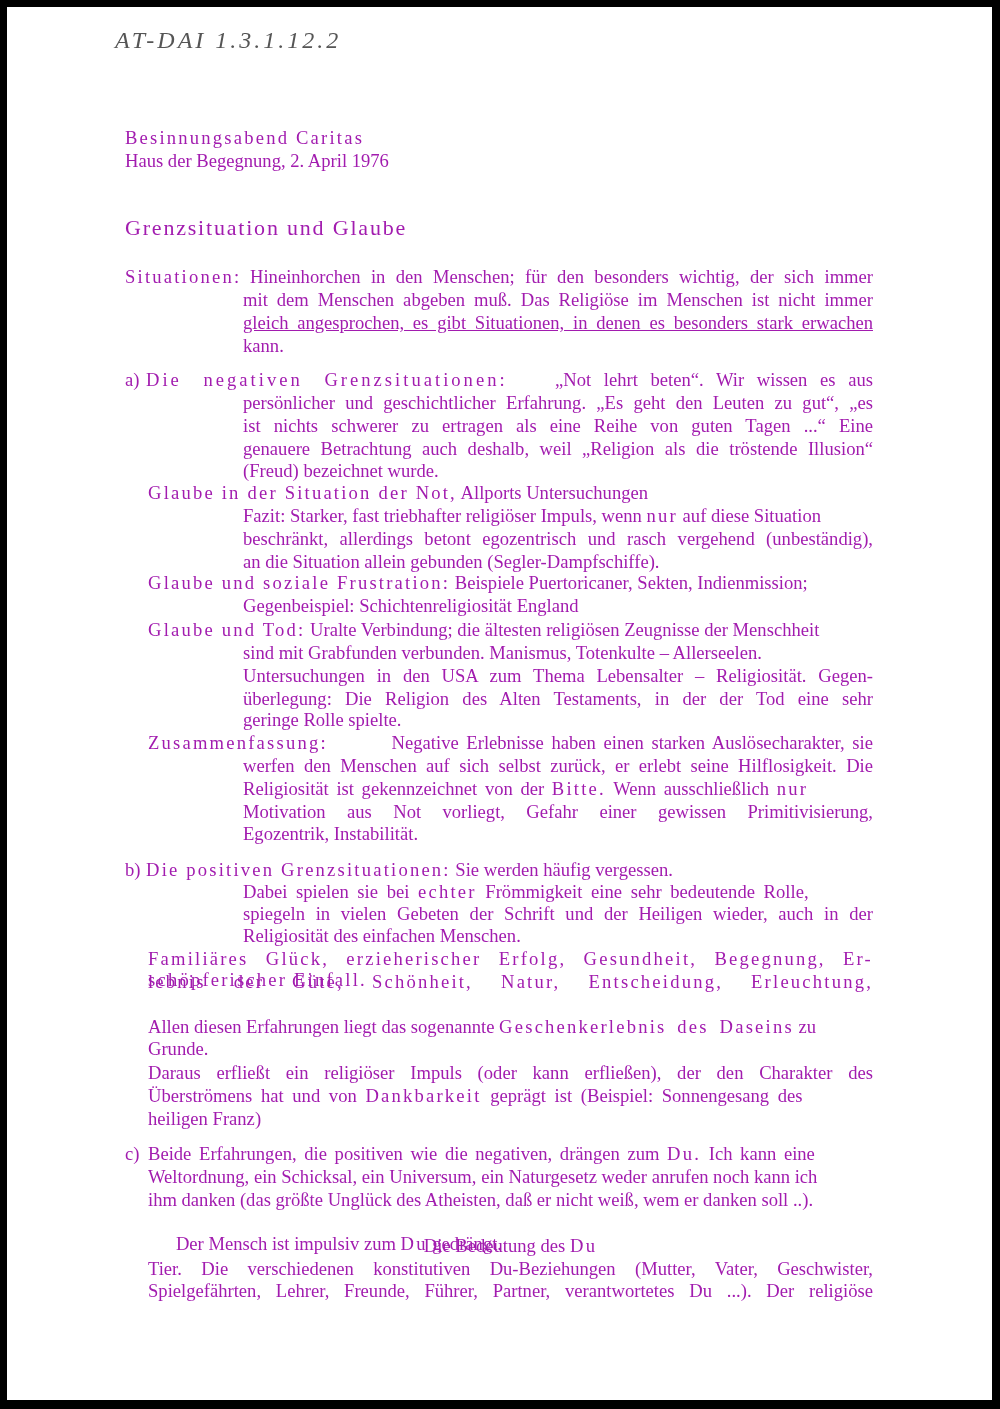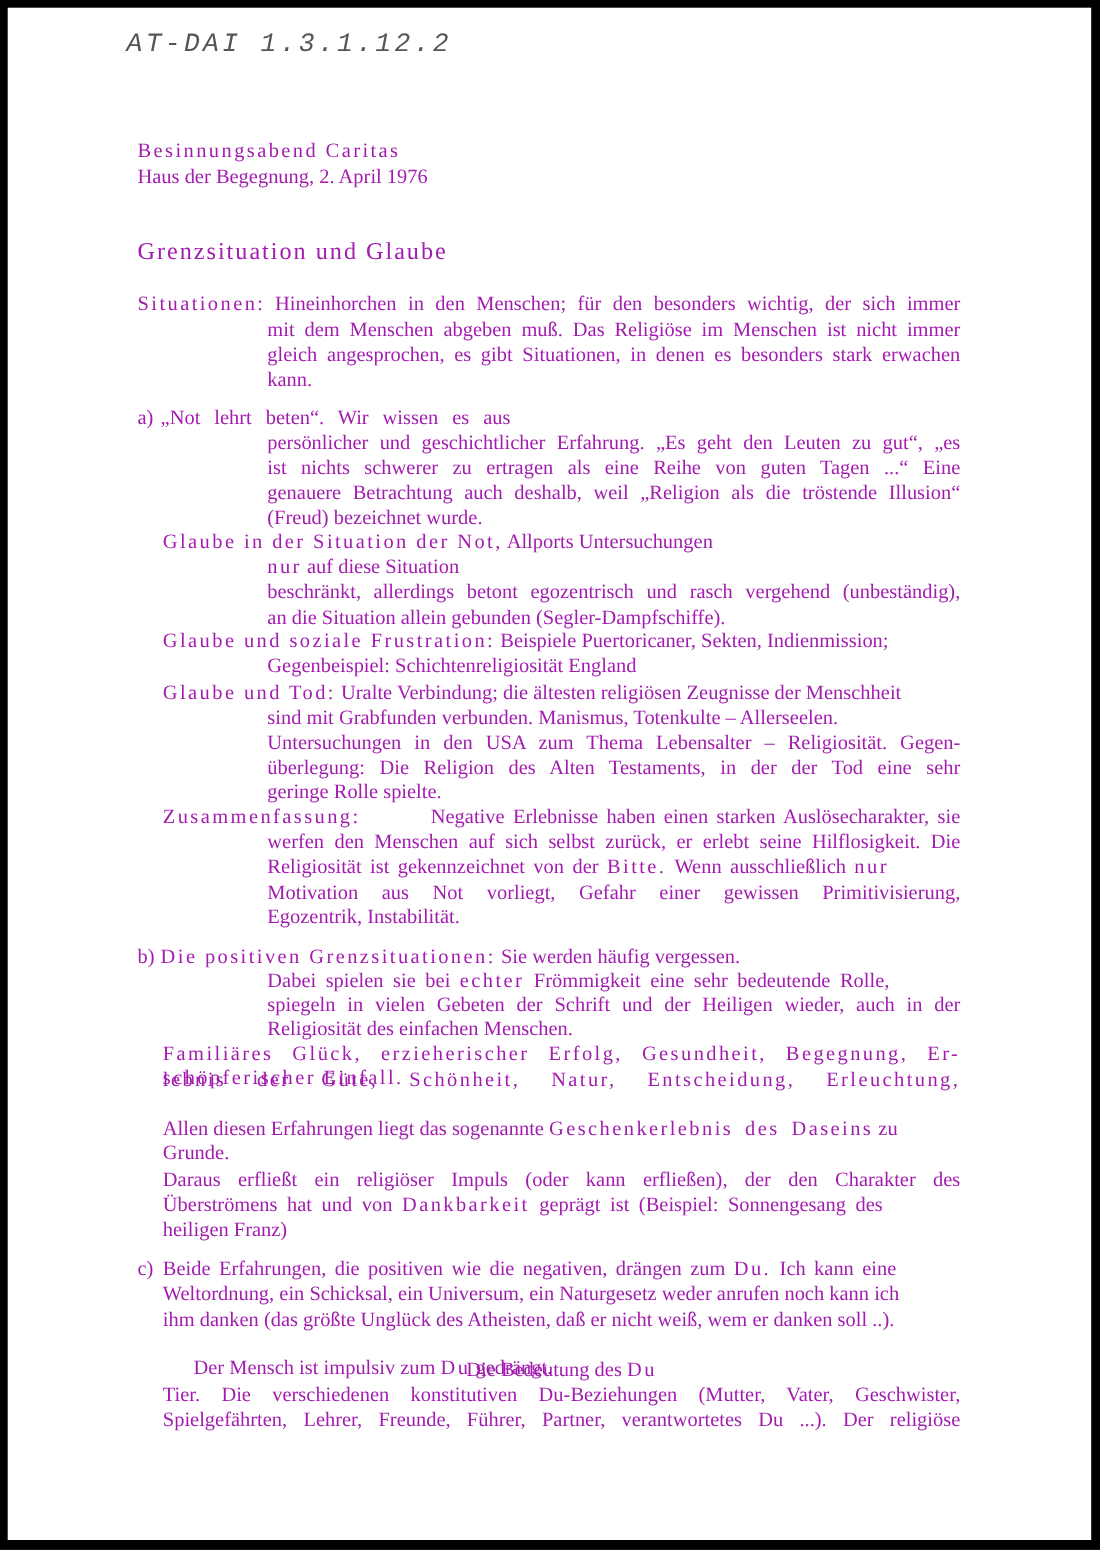--- a/index.html
+++ b/index.html
@@ -10,7 +10,7 @@
   }
   .sig {
     position: absolute; left: 108px; top: 20px;
-    font-family: Liberation Mono, monospace; font-size: 24px; font-weight: 200;
+    font-family: Liberation Serif, serif; font-size: 24px; font-weight: 200;
     color: #555; letter-spacing: 3px; font-style: italic;
   }
   .line {

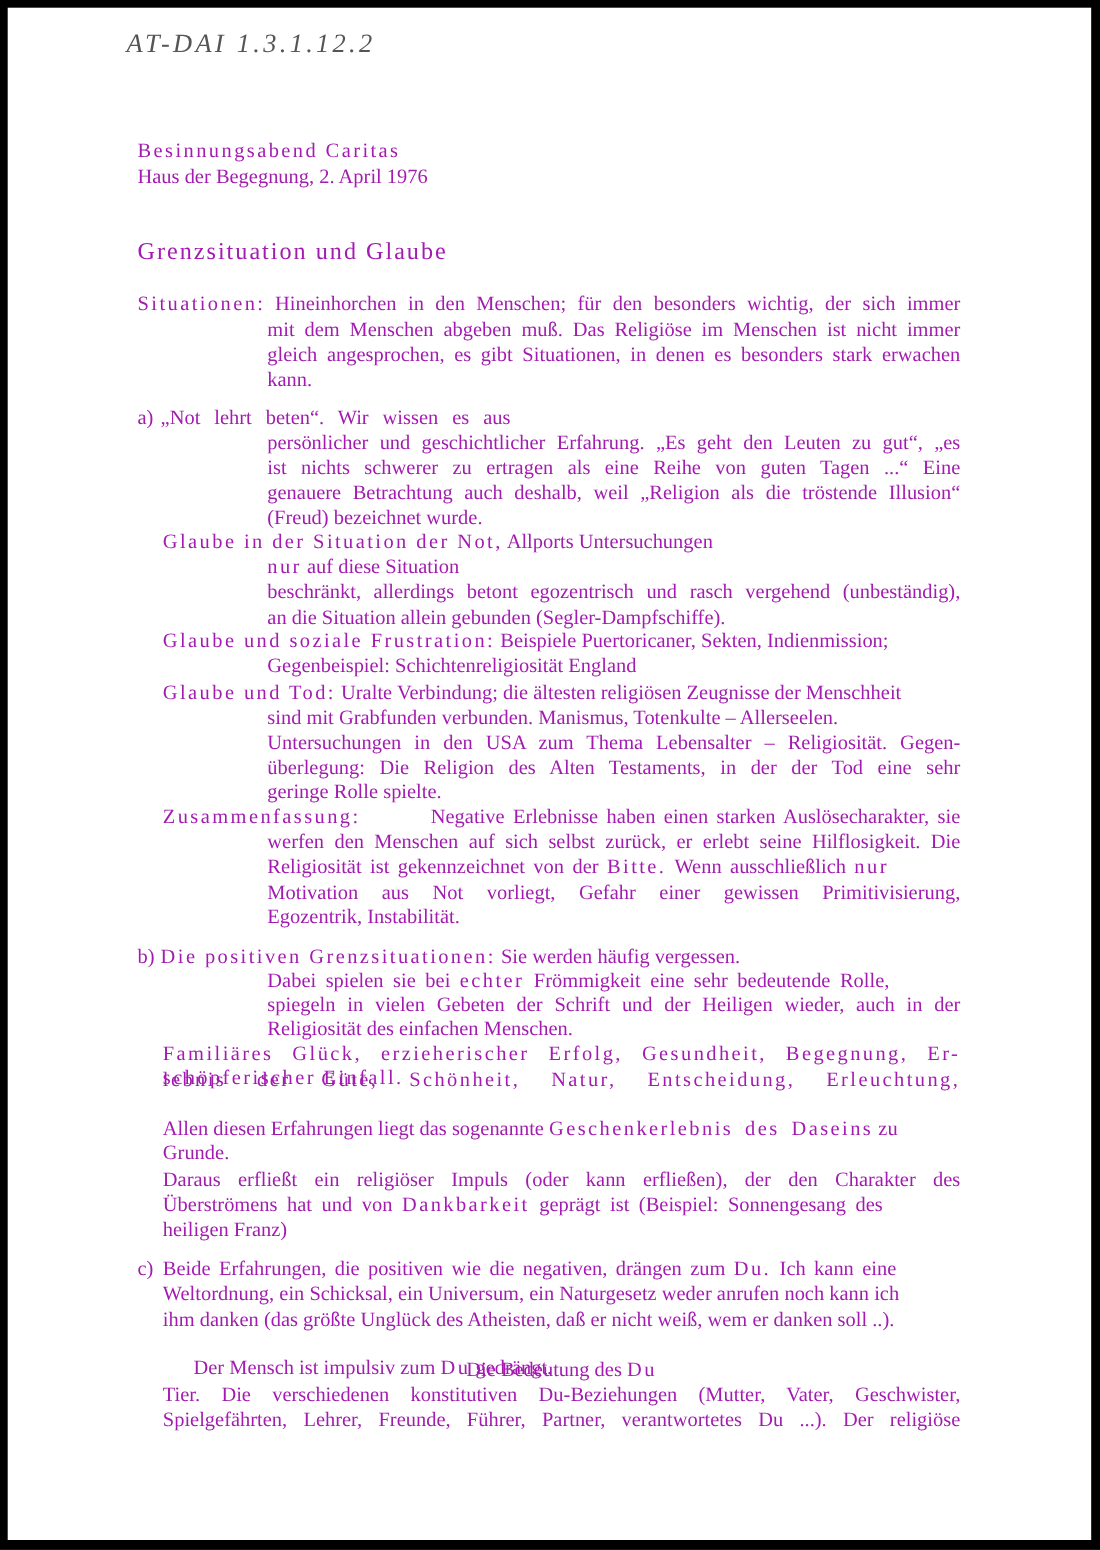--- a/index.html
+++ b/index.html
@@ -38,7 +38,7 @@
     <div class="line sp" style="left:118px; top:259px;">Situationen:</div>
     <div class="line just" style="left:243px; top:259px; width:623px;">Hineinhorchen in den Menschen; für den besonders wichtig, der sich immer</div>
     <div class="line just" style="left:236px; top:282px; width:630px;">mit dem Menschen abgeben muß. Das Religiöse im Menschen ist nicht immer</div>
-    <div class="line just" style="left:236px; top:305px; width:630px;">gleich angesprochen, es gibt Situationen, in denen es besonders stark erwachen</div>
+    <div class="line just" style="left:236px; top:305px; width:630px;text-decoration:underline;">gleich angesprochen, es gibt Situationen, in denen es besonders stark erwachen</div>
     <div class="line" style="left:236px; top:328px;">kann.</div>
   </div>
 

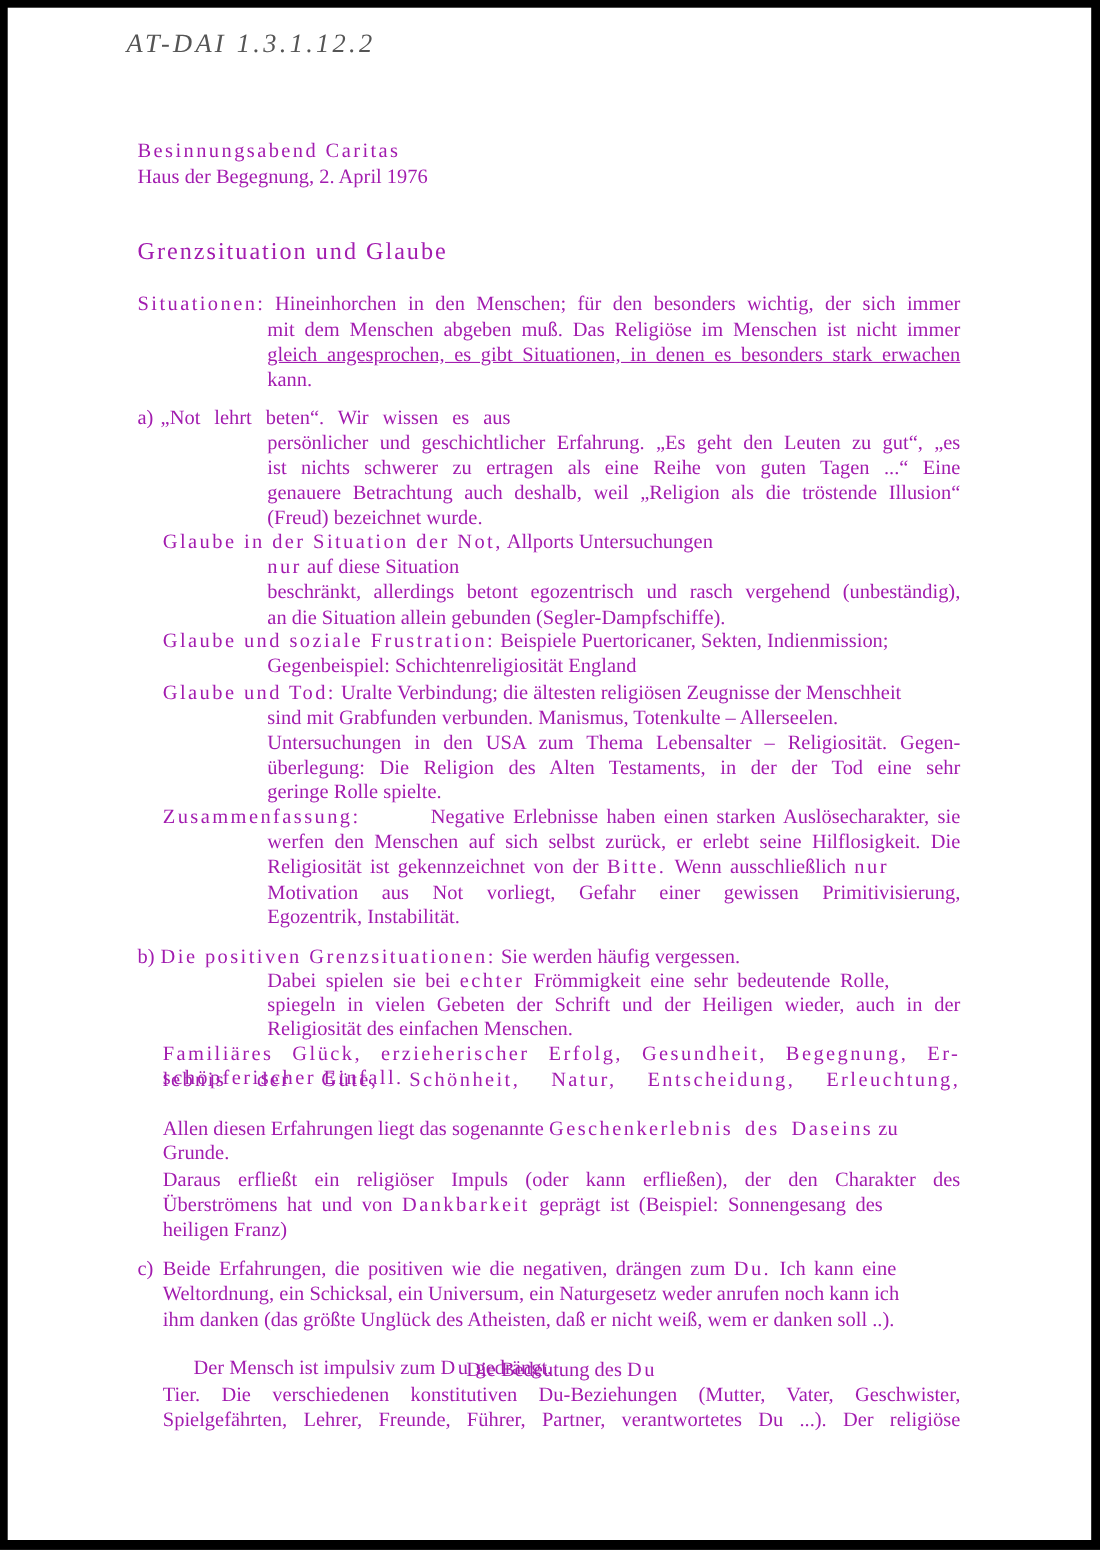--- a/index.html
+++ b/index.html
@@ -45,6 +45,7 @@
   <div>
     <div class="line" style="left:118px; top:362px;">a)</div>
     <div class="line" style="left:139px; top:362px; width:727px; display:flex; justify-content:space-between;">
+      <span class="sp2" style="word-spacing:14px;">Die negativen Grenzsituationen:</span>
       <span style="word-spacing:8px;">„Not lehrt beten“. Wir wissen es aus</span>
     </div>
     <div class="line just" style="left:236px; top:385px; width:630px;">persönlicher und geschichtlicher Erfahrung. „Es geht den Leuten zu gut“, „es</div>

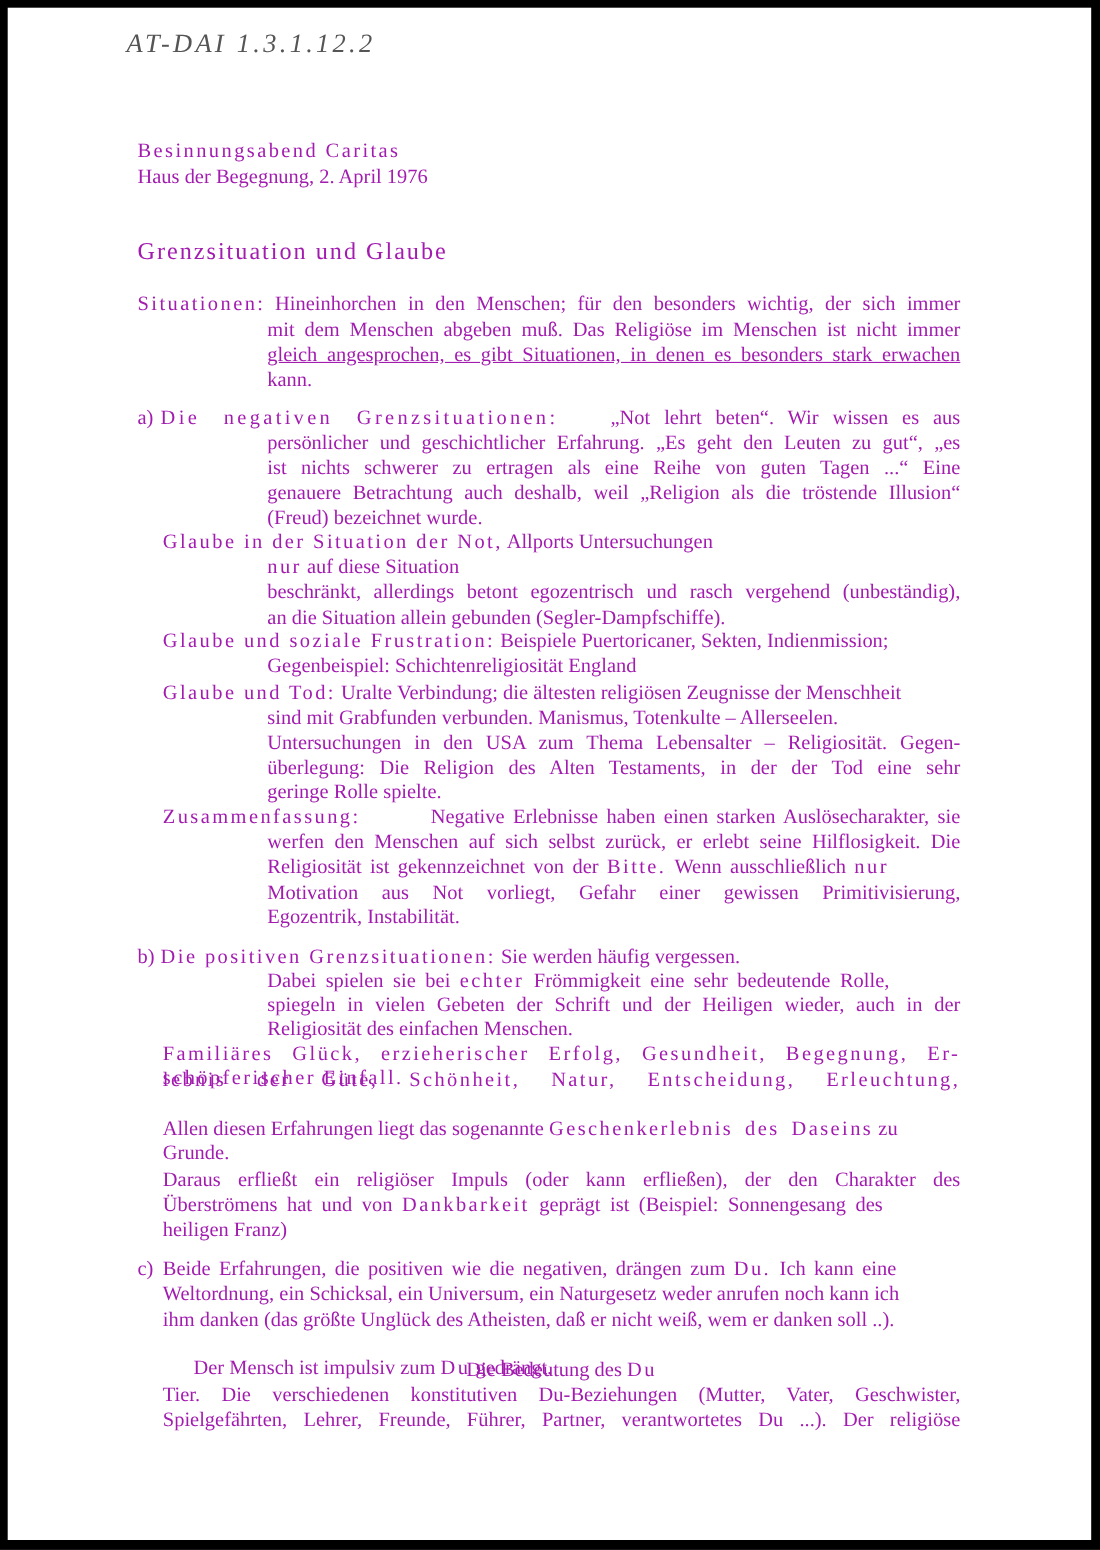--- a/index.html
+++ b/index.html
@@ -58,6 +58,7 @@
       <span>Allports Untersuchungen</span>
     </div>
     <div class="line" style="left:236px; top:498px; width:630px; display:flex;">
+      <span style="white-space:pre;">Fazit: Starker, fast triebhafter religiöser Impuls, wenn </span>
       <span class="sp">nur</span>
       <span style="white-space:pre;"> auf diese Situation</span>
     </div>

